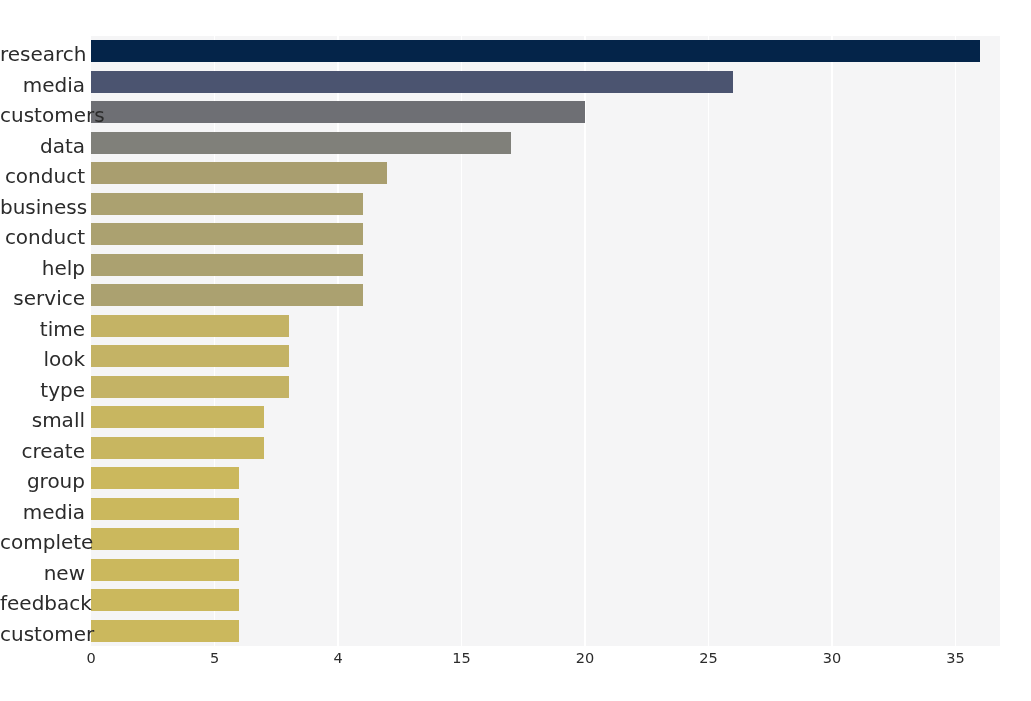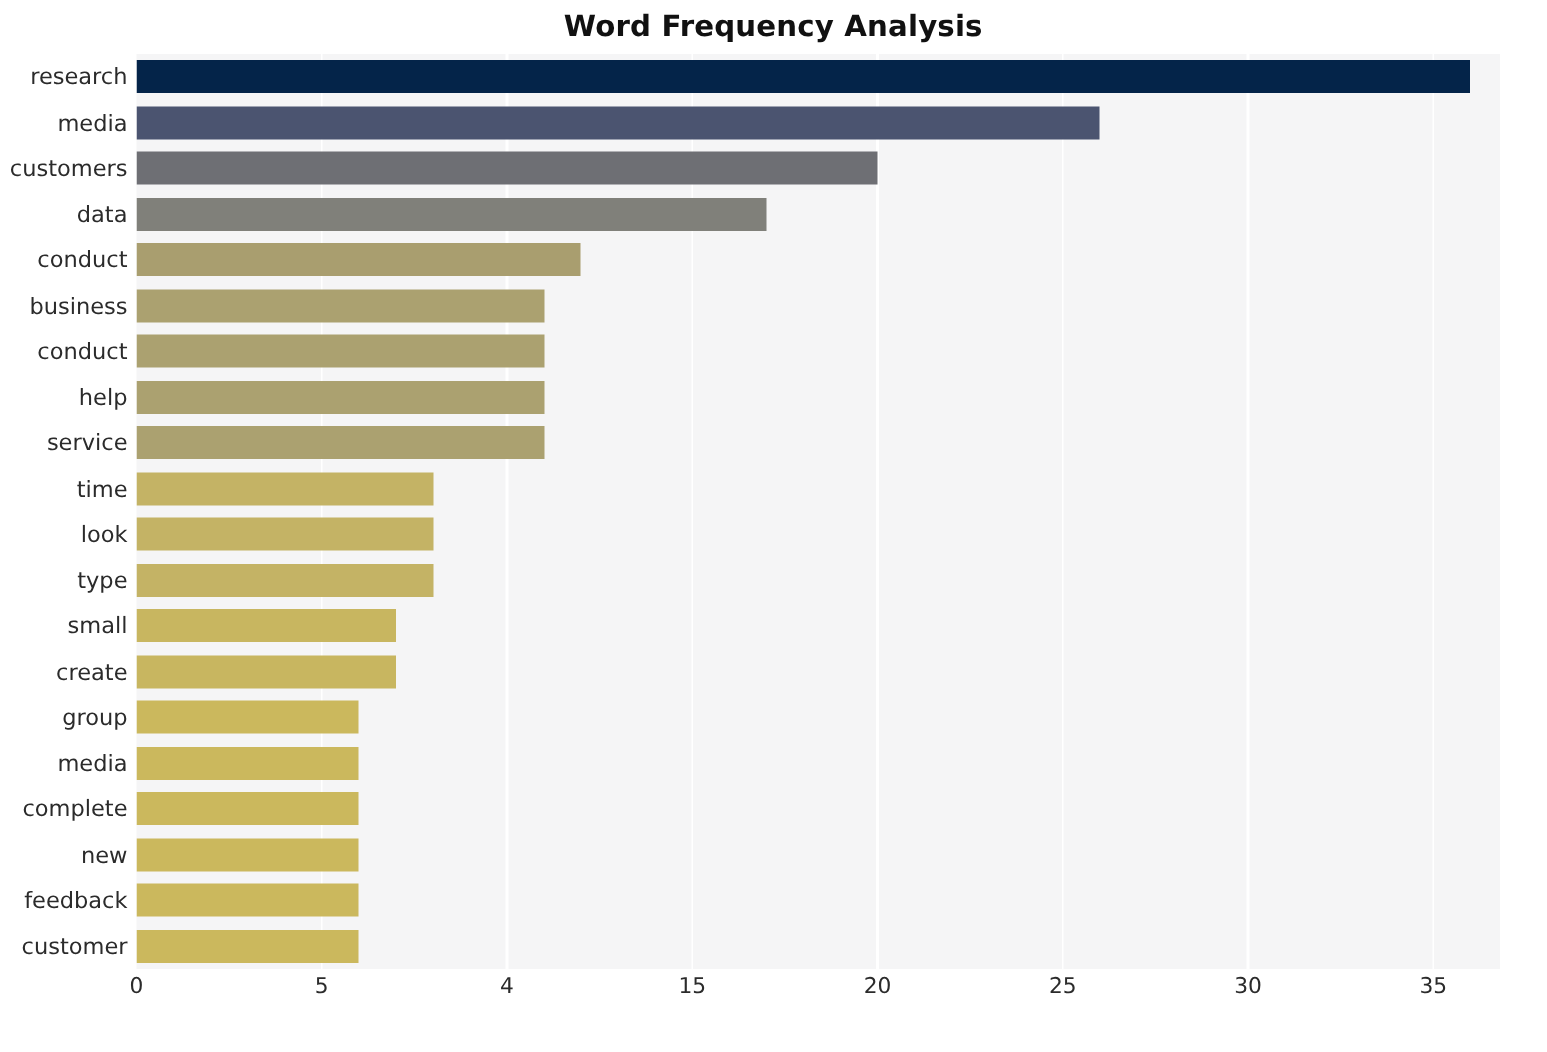--- a/index.html
+++ b/index.html
@@ -124,7 +124,6 @@
 
 <div id="figure">
 
-  <div id="chart-title">Word Frequency Analysis</div>
 
   <div id="plot-area">
     <div id="gridlines">

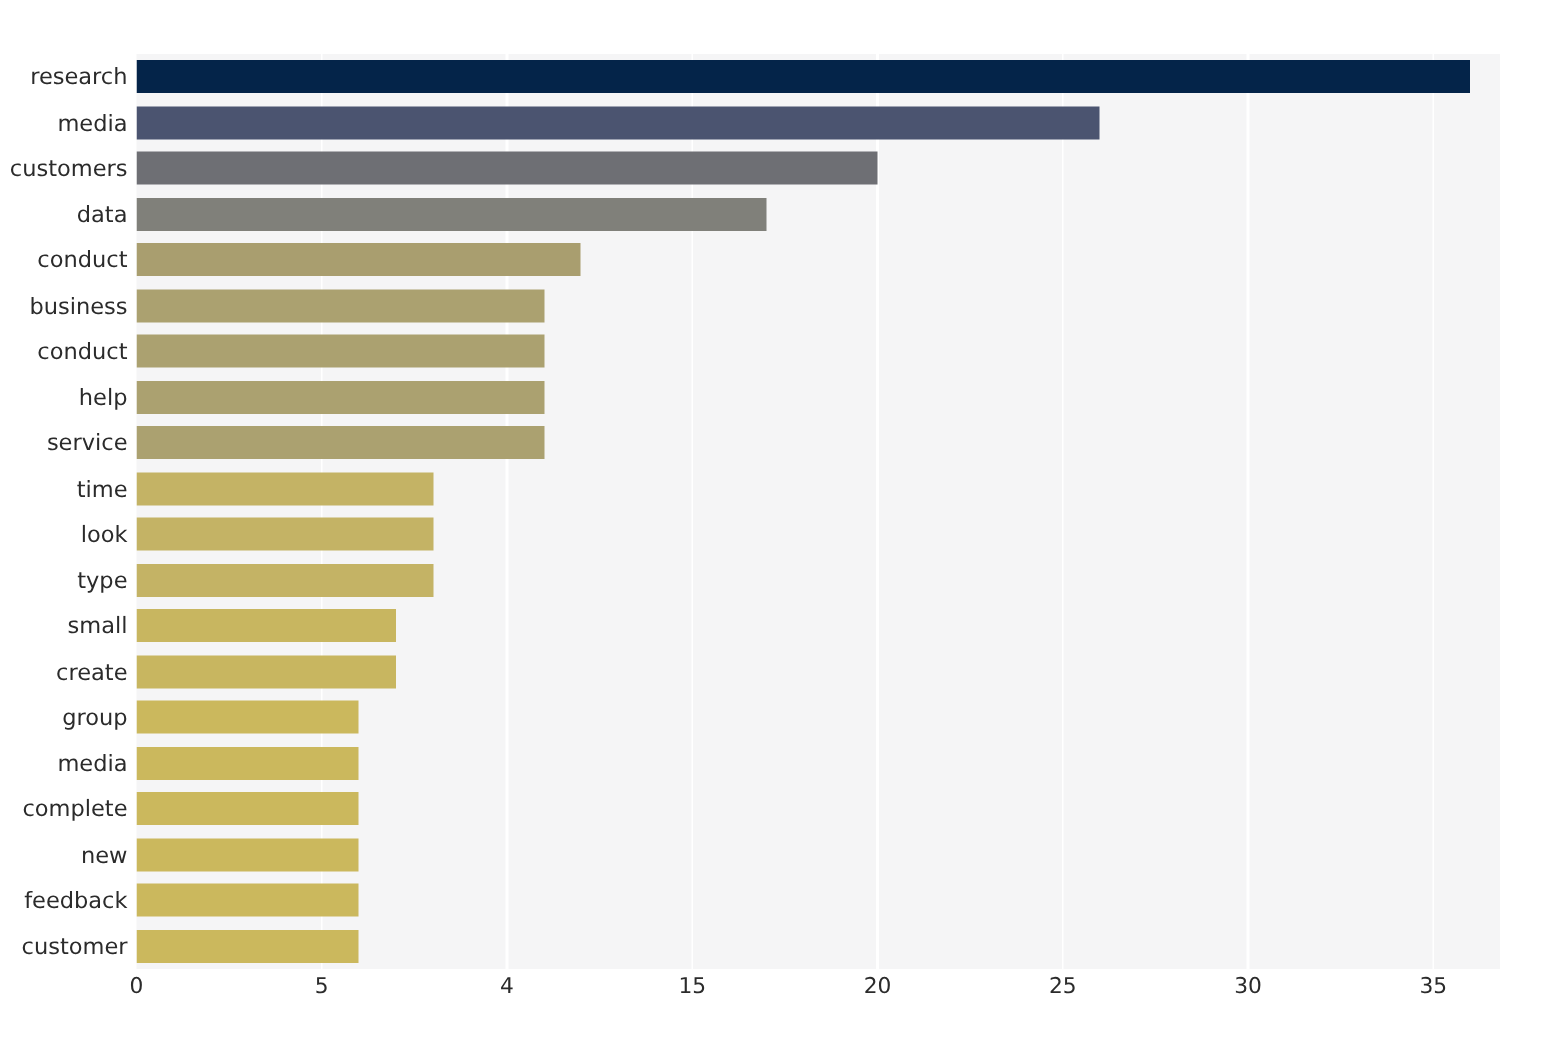--- a/index.html
+++ b/index.html
@@ -86,7 +86,7 @@
     right: 0;
     width: 85px;
     text-align: right;
-    font-size: 15px;
+    font-size: 20px;
     color: #2b2b2b;
     line-height: 1;
     white-space: nowrap;

